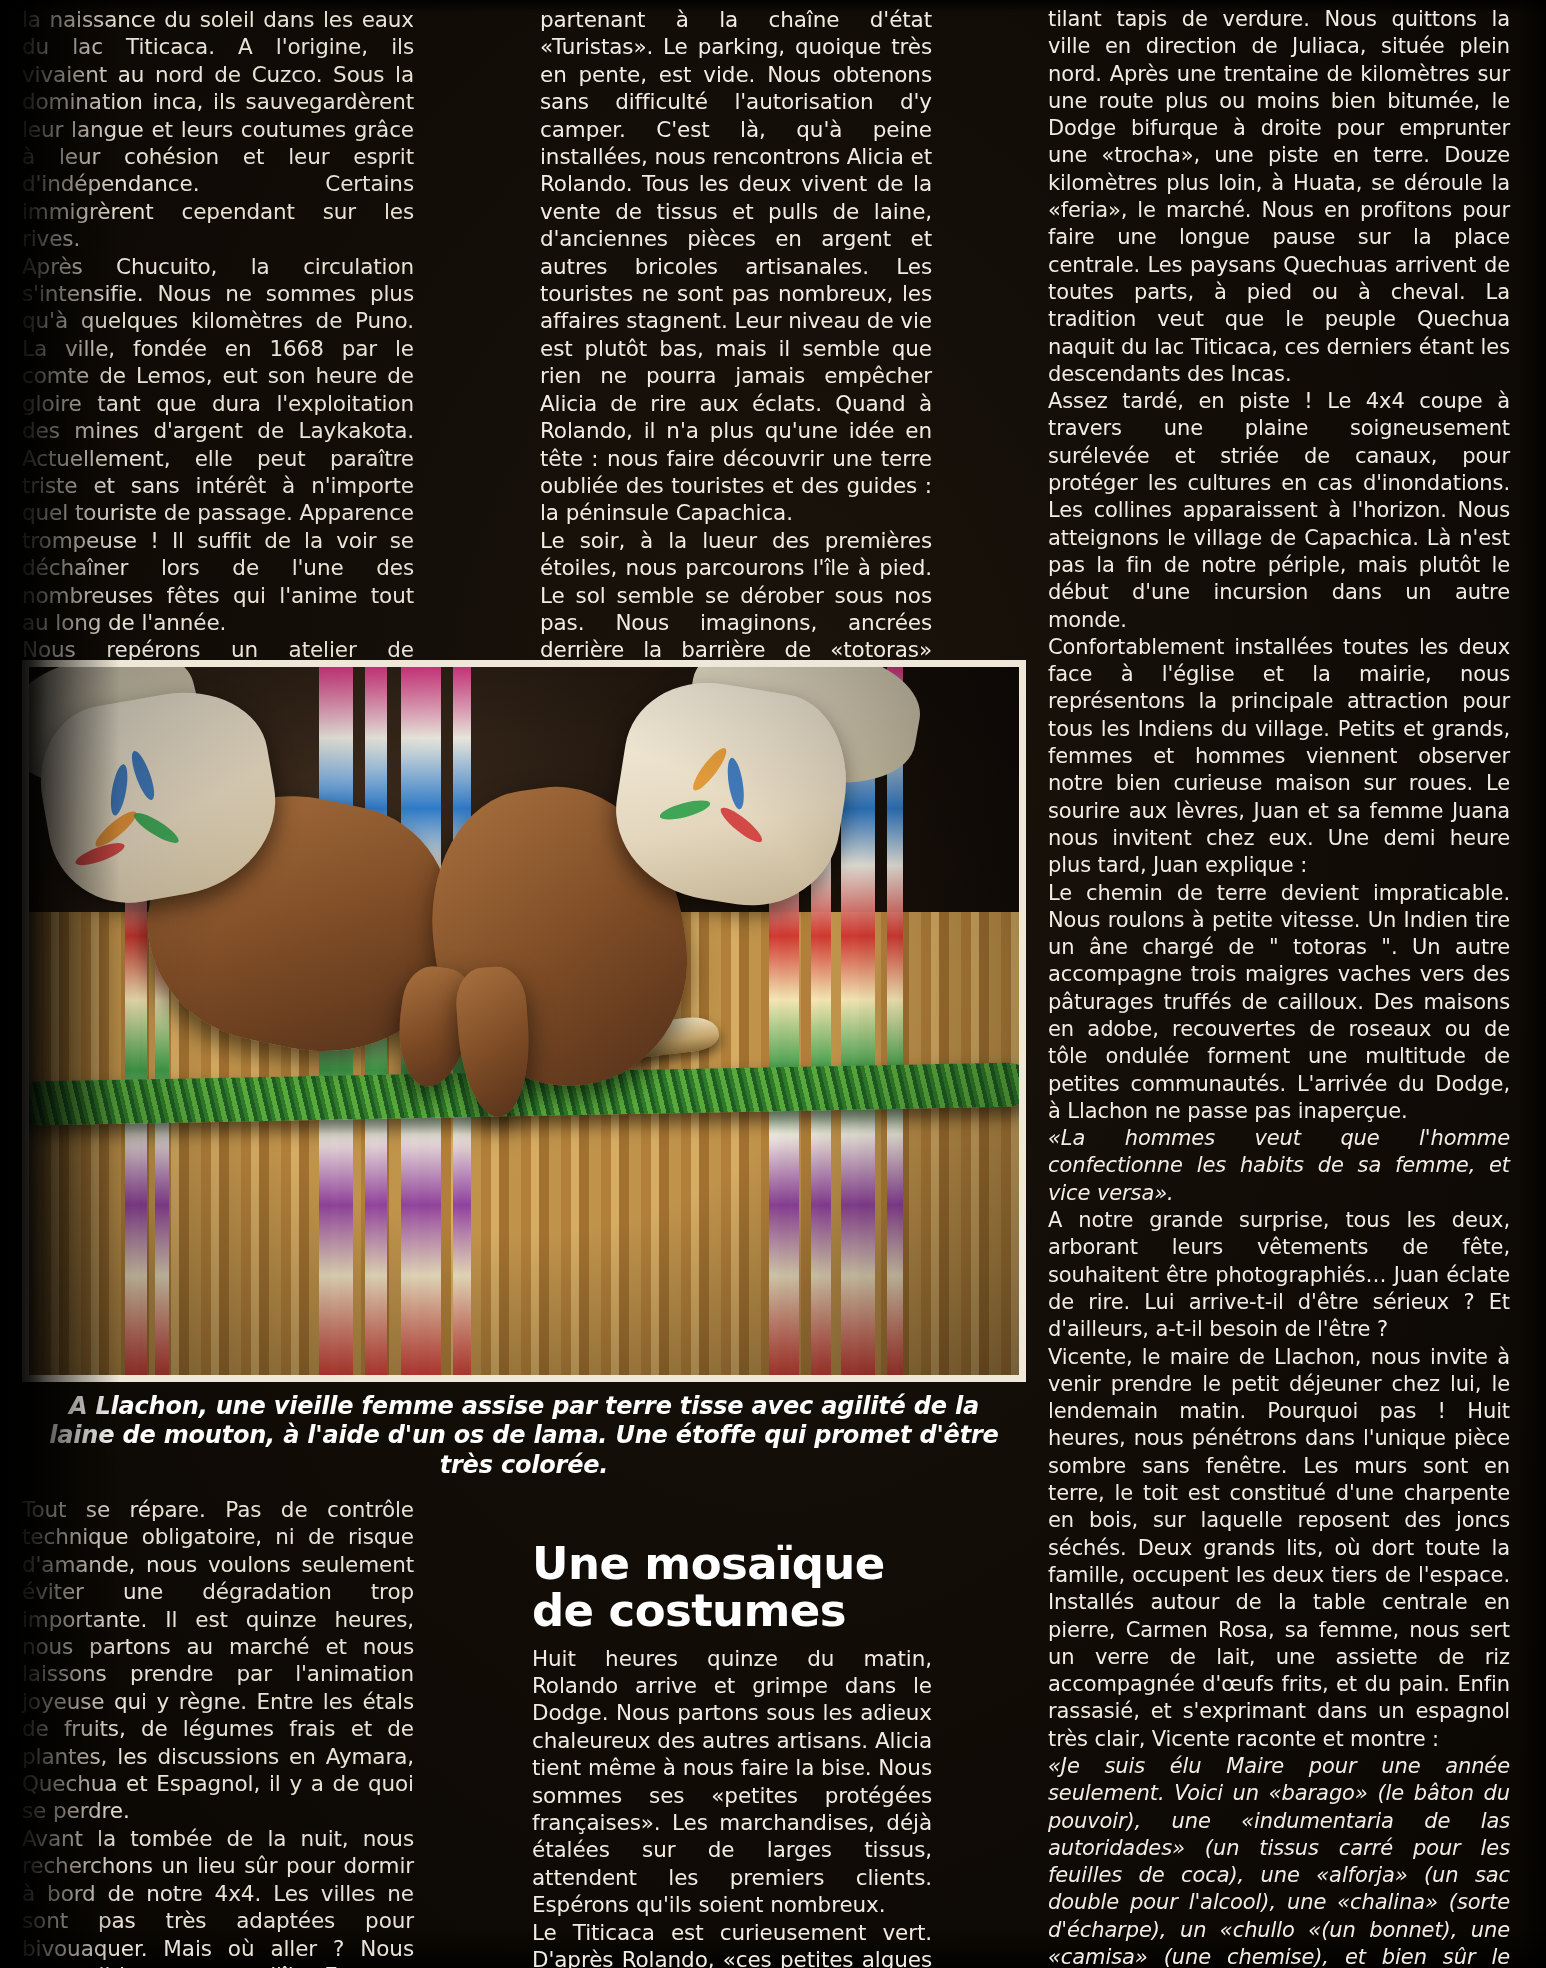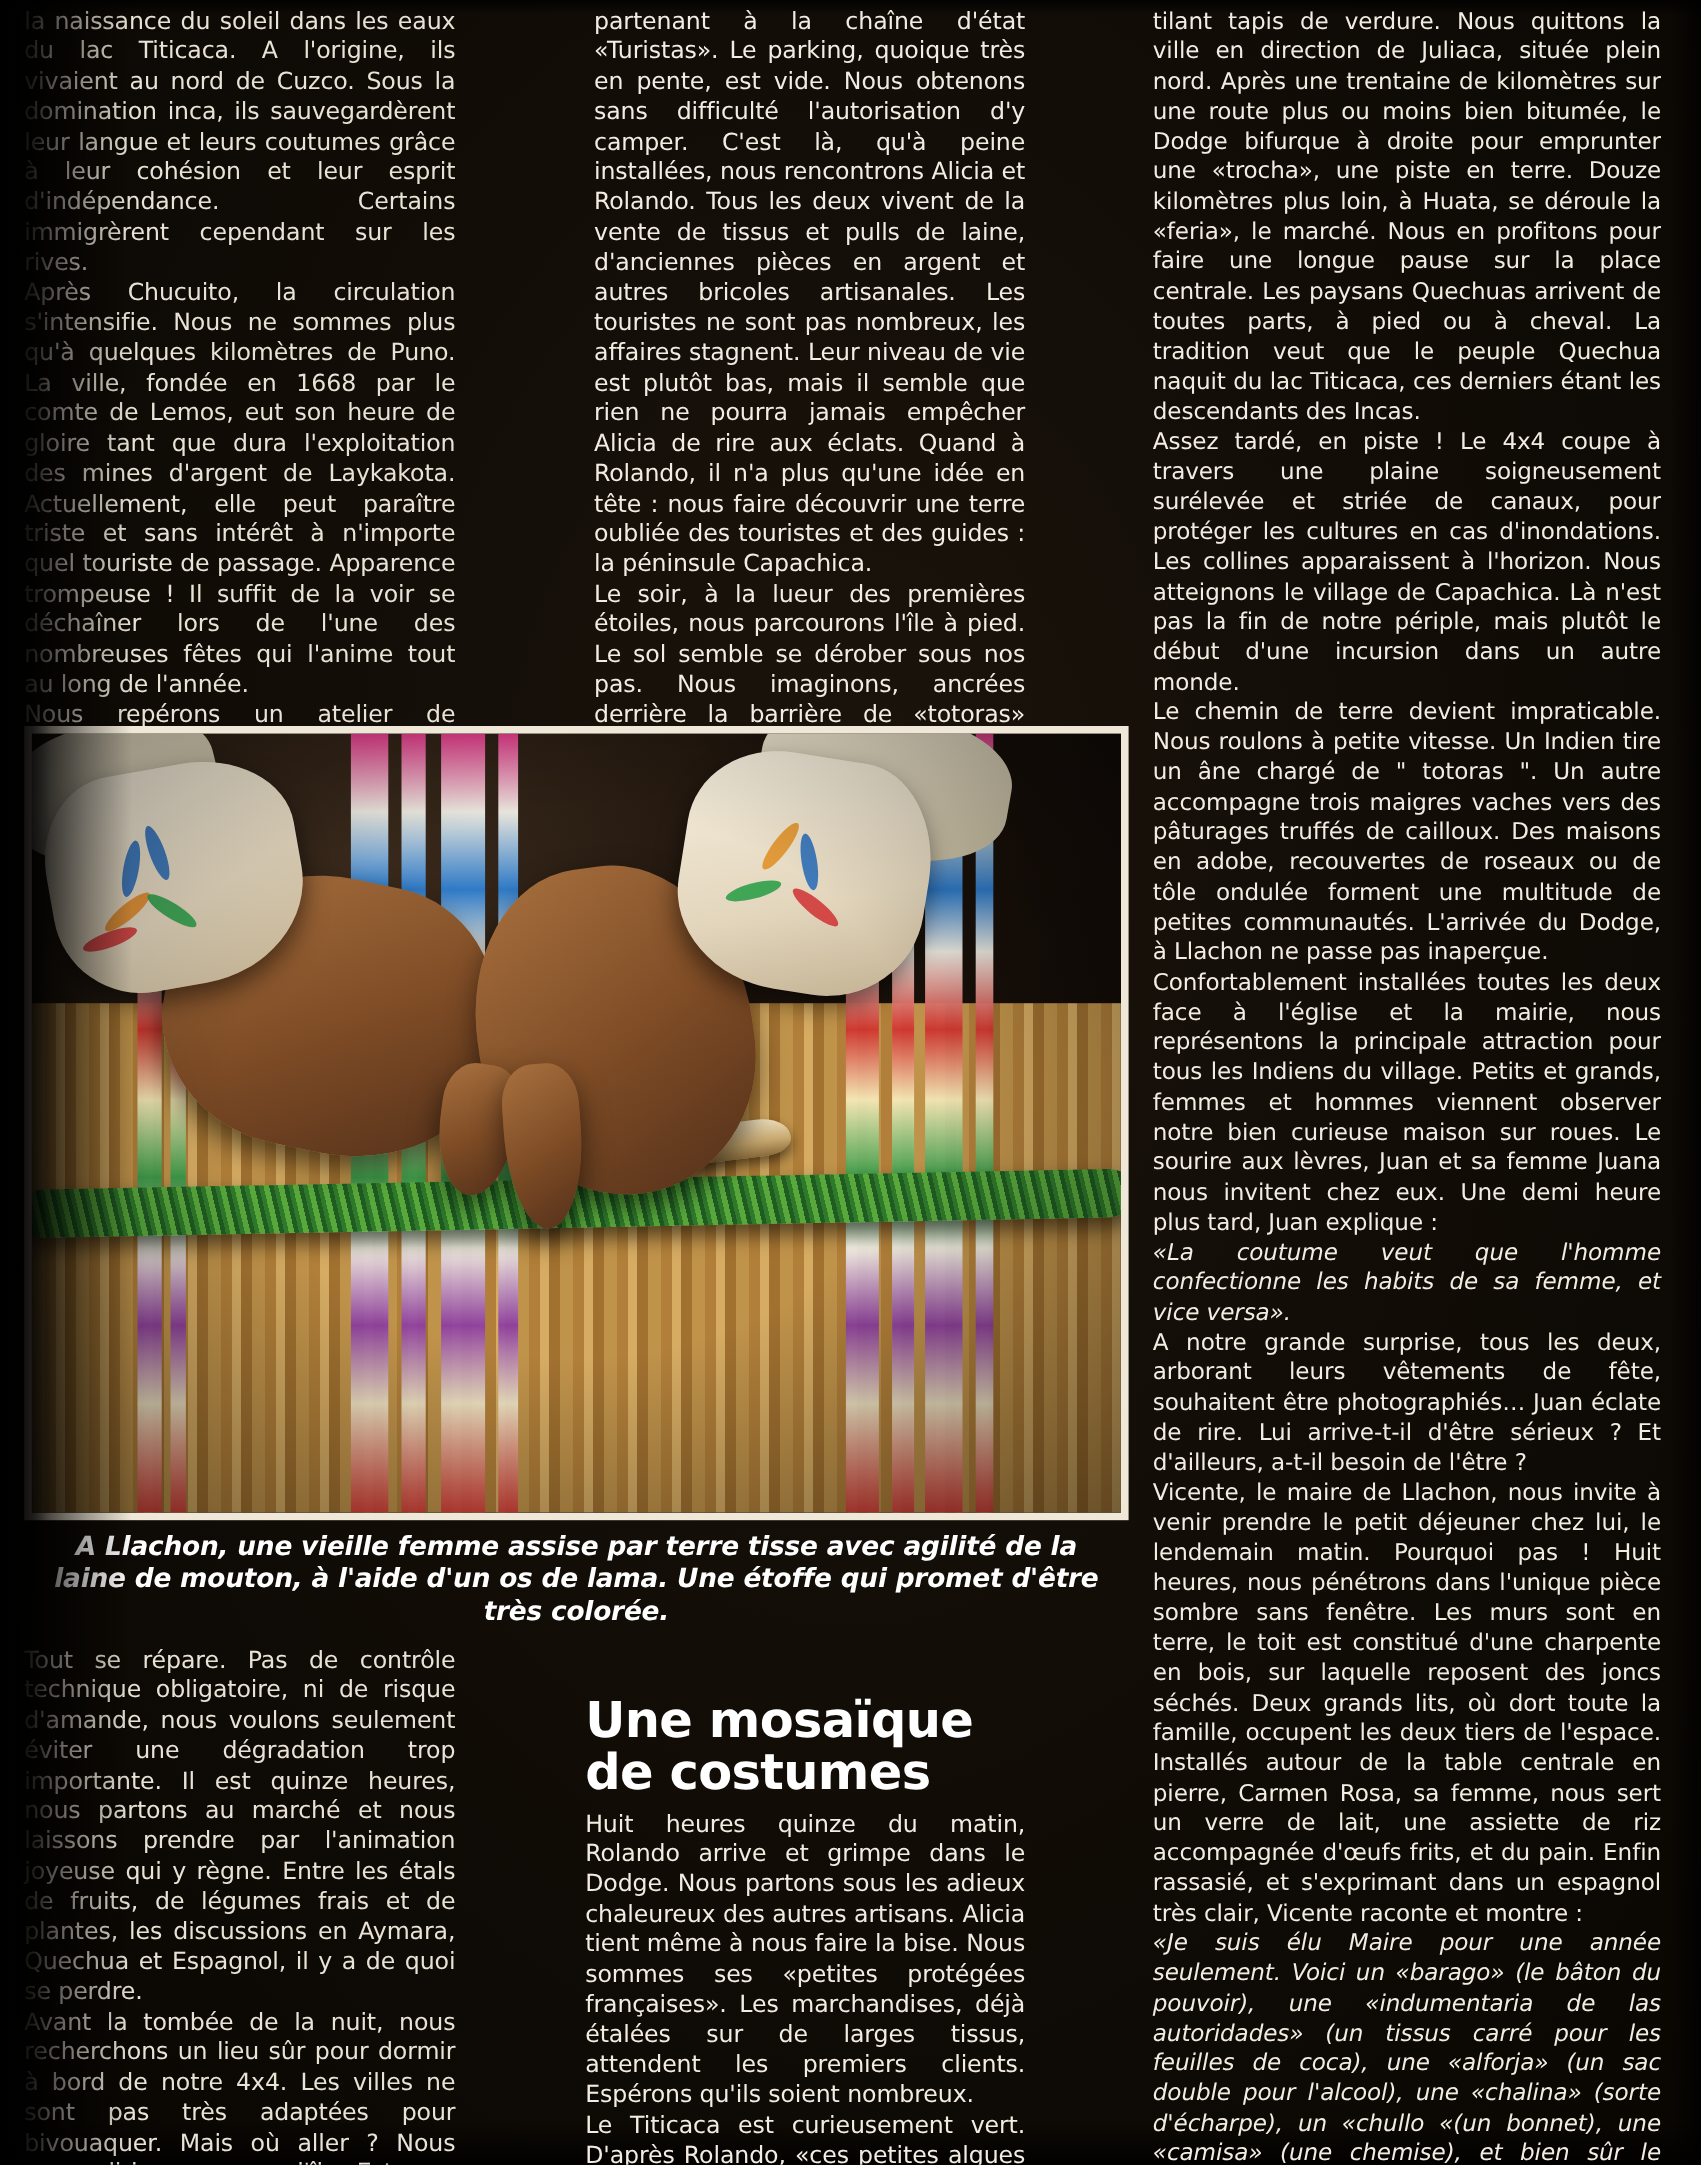--- a/index.html
+++ b/index.html
@@ -327,8 +327,8 @@
   <div class="col" id="col-right">
     <p>tilant tapis de verdure. Nous quittons la ville en direction de Juliaca, située plein nord. Après une trentaine de kilomètres sur une route plus ou moins bien bitumée, le Dodge bifurque à droite pour emprunter une «trocha», une piste en terre. Douze kilomètres plus loin, à Huata, se déroule la «feria», le marché. Nous en profitons pour faire une longue pause sur la place centrale. Les paysans Quechuas arrivent de toutes parts, à pied ou à cheval. La tradition veut que le peuple Quechua naquit du lac Titicaca, ces derniers étant les descendants des Incas.</p>
     <p>Assez tardé, en piste ! Le 4x4 coupe à travers une plaine soigneusement surélevée et striée de canaux, pour protéger les cultures en cas d'inondations. Les collines apparaissent à l'horizon. Nous atteignons le village de Capachica. Là n'est pas la fin de notre périple, mais plutôt le début d'une incursion dans un autre monde.</p>
+    <p>Confortablement installées toutes les deux face à l'église et la mairie, nous représentons la principale attraction pour tous les Indiens du village. Petits et grands, femmes et hommes viennent observer notre bien curieuse maison sur roues. Le sourire aux lèvres, Juan et sa femme Juana nous invitent chez eux. Une demi heure plus tard, Juan explique :</p>
     <p>Le chemin de terre devient impraticable. Nous roulons à petite vitesse. Un Indien tire un âne chargé de " totoras ". Un autre accompagne trois maigres vaches vers des pâturages truffés de cailloux. Des maisons en adobe, recouvertes de roseaux ou de tôle ondulée forment une multitude de petites communautés. L'arrivée du Dodge, à Llachon ne passe pas inaperçue.</p>
-    <p>Confortablement installées toutes les deux face à l'église et la mairie, nous représentons la principale attraction pour tous les Indiens du village. Petits et grands, femmes et hommes viennent observer notre bien curieuse maison sur roues. Le sourire aux lèvres, Juan et sa femme Juana nous invitent chez eux. Une demi heure plus tard, Juan explique :</p>
     <p class="italic">«La coutume veut que l'homme confectionne les habits de sa femme, et vice versa».</p>
     <p>A notre grande surprise, tous les deux, arborant leurs vêtements de fête, souhaitent être photographiés… Juan éclate de rire. Lui arrive-t-il d'être sérieux ? Et d'ailleurs, a-t-il besoin de l'être ?</p>
     <p>Vicente, le maire de Llachon, nous invite à venir prendre le petit déjeuner chez lui, le lendemain matin. Pourquoi pas ! Huit heures, nous pénétrons dans l'unique pièce sombre sans fenêtre. Les murs sont en terre, le toit est constitué d'une charpente en bois, sur laquelle reposent des joncs séchés. Deux grands lits, où dort toute la famille, occupent les deux tiers de l'espace. Installés autour de la table centrale en pierre, Carmen Rosa, sa femme, nous sert un verre de lait, une assiette de riz accompagnée d'œufs frits, et du pain. Enfin rassasié, et s'exprimant dans un espagnol très clair, Vicente raconte et montre :</p>

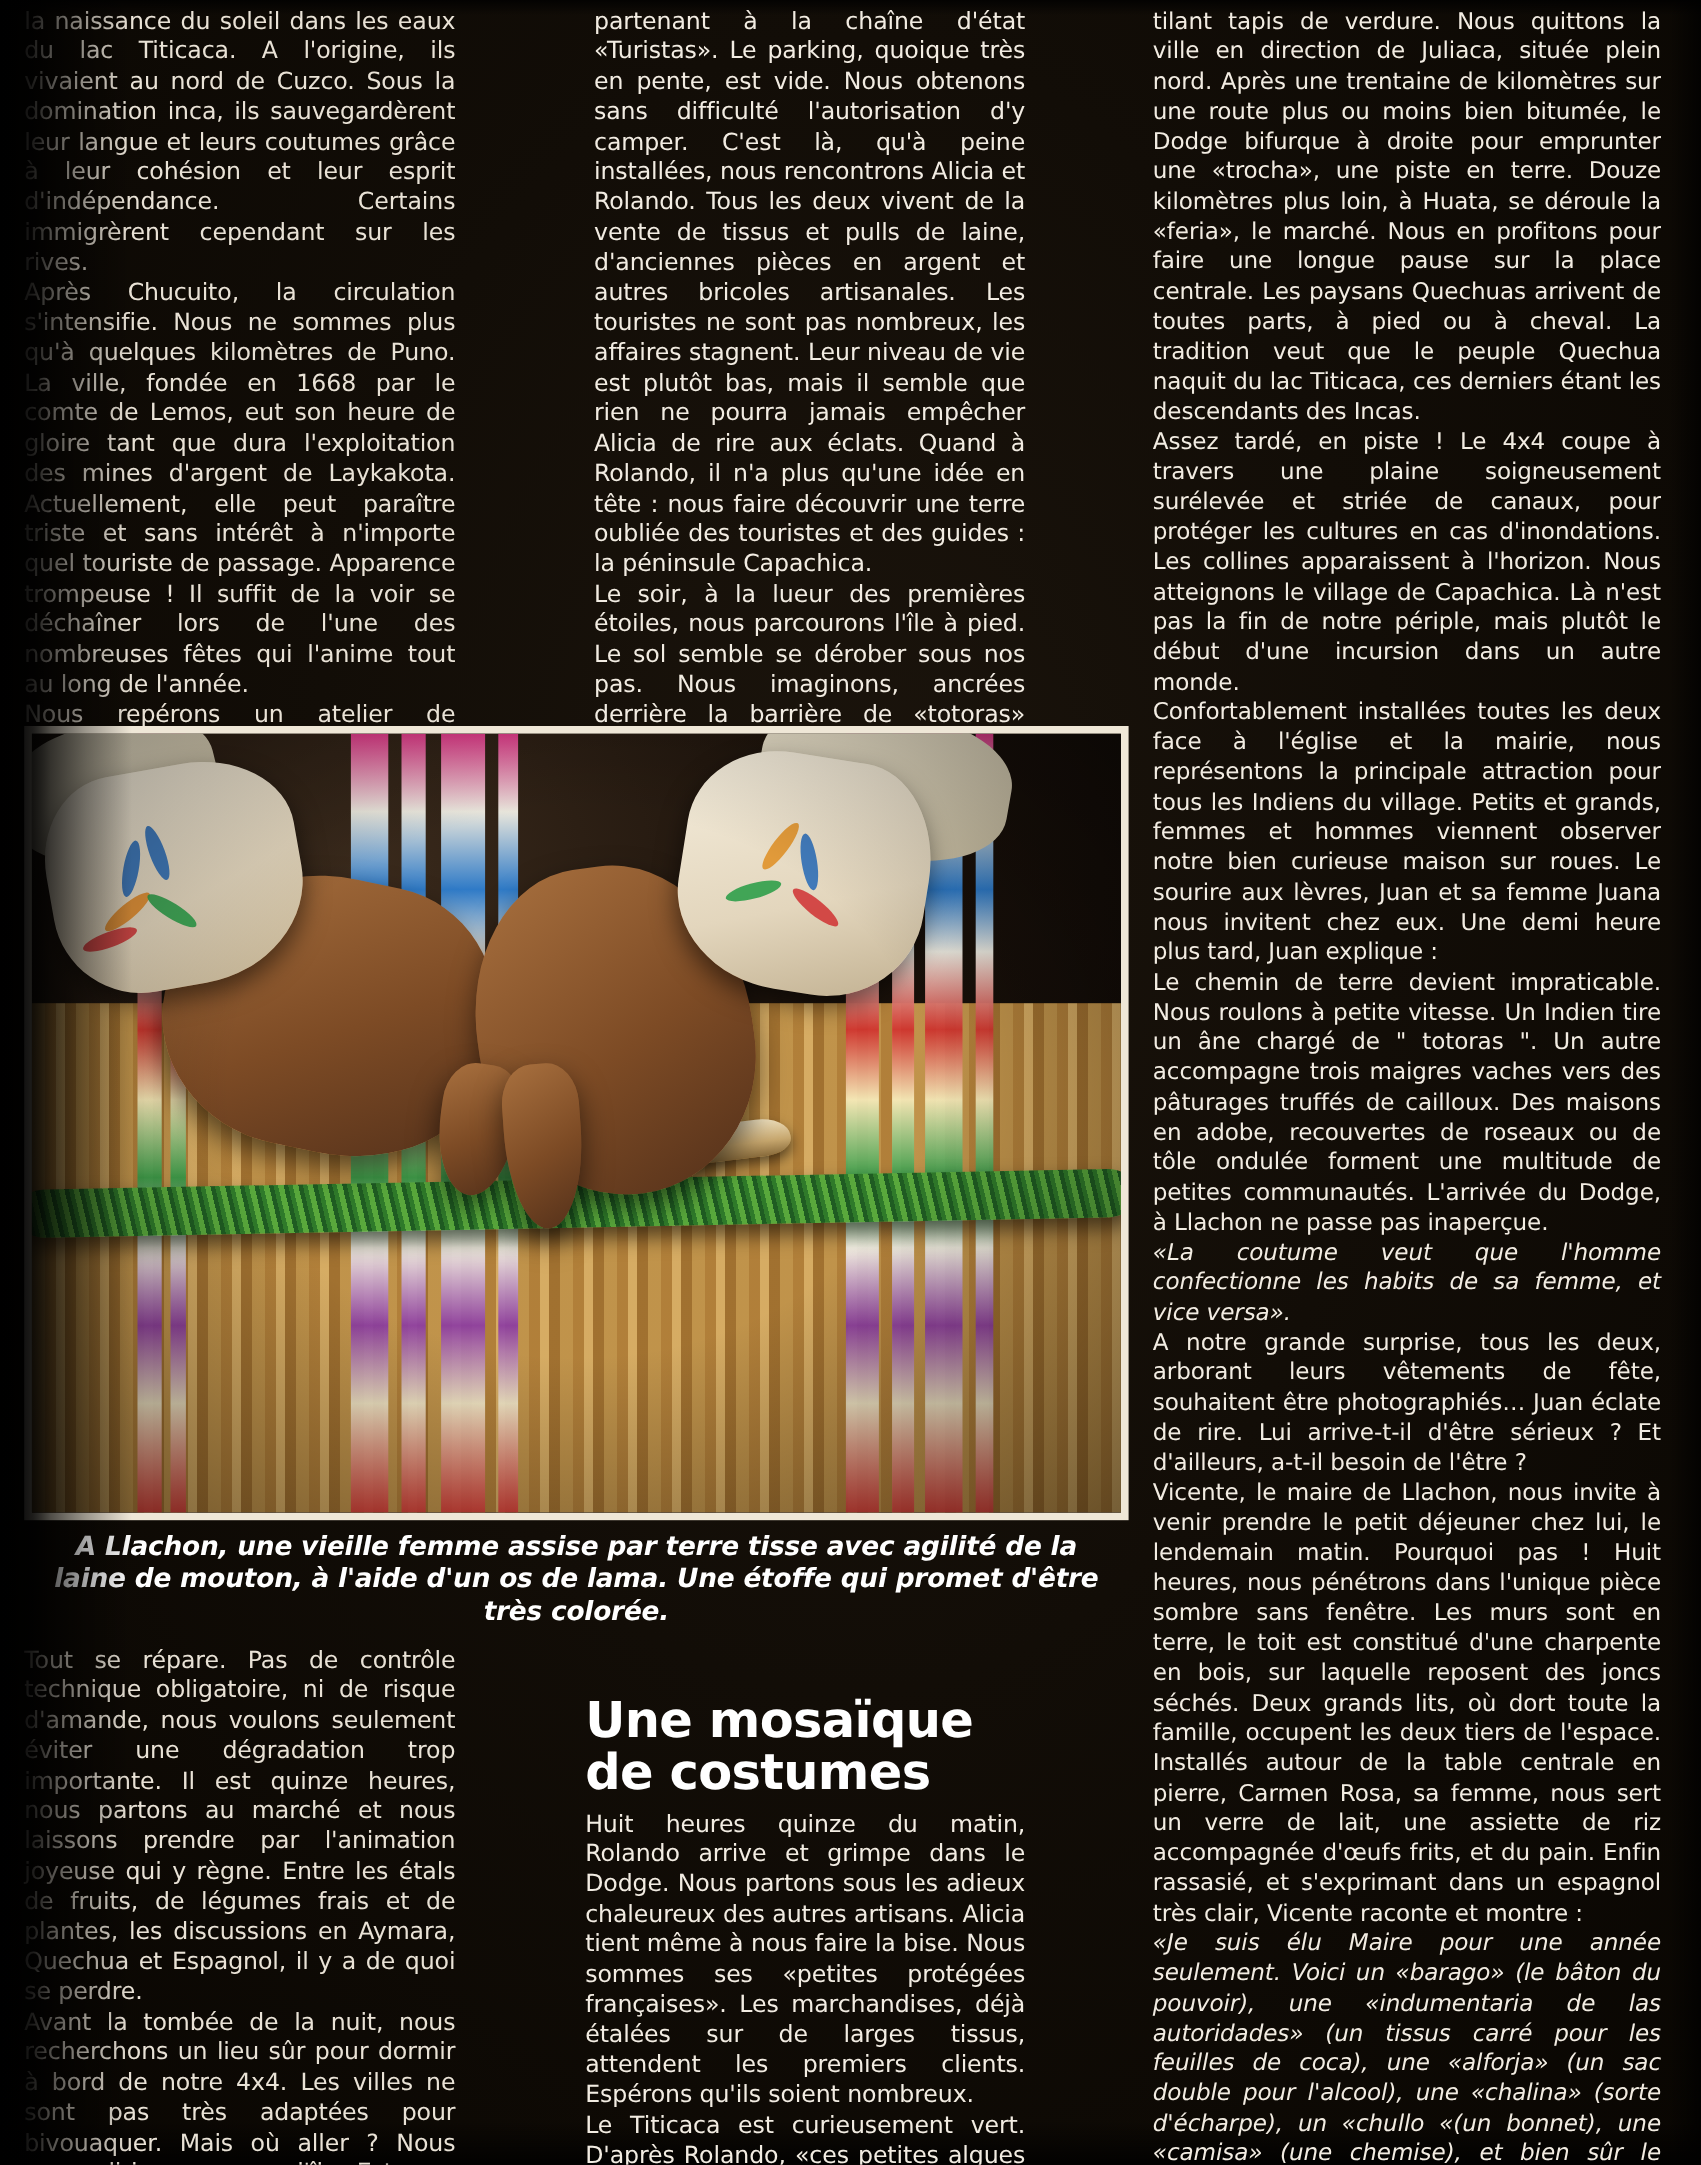--- a/index.html
+++ b/index.html
@@ -329,7 +329,7 @@
     <p>Assez tardé, en piste ! Le 4x4 coupe à travers une plaine soigneusement surélevée et striée de canaux, pour protéger les cultures en cas d'inondations. Les collines apparaissent à l'horizon. Nous atteignons le village de Capachica. Là n'est pas la fin de notre périple, mais plutôt le début d'une incursion dans un autre monde.</p>
     <p>Confortablement installées toutes les deux face à l'église et la mairie, nous représentons la principale attraction pour tous les Indiens du village. Petits et grands, femmes et hommes viennent observer notre bien curieuse maison sur roues. Le sourire aux lèvres, Juan et sa femme Juana nous invitent chez eux. Une demi heure plus tard, Juan explique :</p>
     <p>Le chemin de terre devient impraticable. Nous roulons à petite vitesse. Un Indien tire un âne chargé de " totoras ". Un autre accompagne trois maigres vaches vers des pâturages truffés de cailloux. Des maisons en adobe, recouvertes de roseaux ou de tôle ondulée forment une multitude de petites communautés. L'arrivée du Dodge, à Llachon ne passe pas inaperçue.</p>
-    <p class="italic">«La coutume veut que l'homme confectionne les habits de sa femme, et vice versa».</p>
+    <p class="italic">«La hommes veut que l'homme confectionne les habits de sa femme, et vice versa».</p>
     <p>A notre grande surprise, tous les deux, arborant leurs vêtements de fête, souhaitent être photographiés… Juan éclate de rire. Lui arrive-t-il d'être sérieux ? Et d'ailleurs, a-t-il besoin de l'être ?</p>
     <p>Vicente, le maire de Llachon, nous invite à venir prendre le petit déjeuner chez lui, le lendemain matin. Pourquoi pas ! Huit heures, nous pénétrons dans l'unique pièce sombre sans fenêtre. Les murs sont en terre, le toit est constitué d'une charpente en bois, sur laquelle reposent des joncs séchés. Deux grands lits, où dort toute la famille, occupent les deux tiers de l'espace. Installés autour de la table centrale en pierre, Carmen Rosa, sa femme, nous sert un verre de lait, une assiette de riz accompagnée d'œufs frits, et du pain. Enfin rassasié, et s'exprimant dans un espagnol très clair, Vicente raconte et montre :</p>
     <p class="italic">«Je suis élu Maire pour une année seulement. Voici un «barago» (le bâton du pouvoir), une «indumentaria de las autoridades» (un tissus carré pour les feuilles de coca), une «alforja» (un sac double pour l'alcool), une «chalina» (sorte d'écharpe), un «chullo «(un bonnet), une «camisa» (une chemise), et bien sûr le chapeau et le traditionnel «poncho». Les chaussures sont simplement des sandales en caoutchouc découpées dans des pneus». C'est pour l'homme. La femme porte</p>

